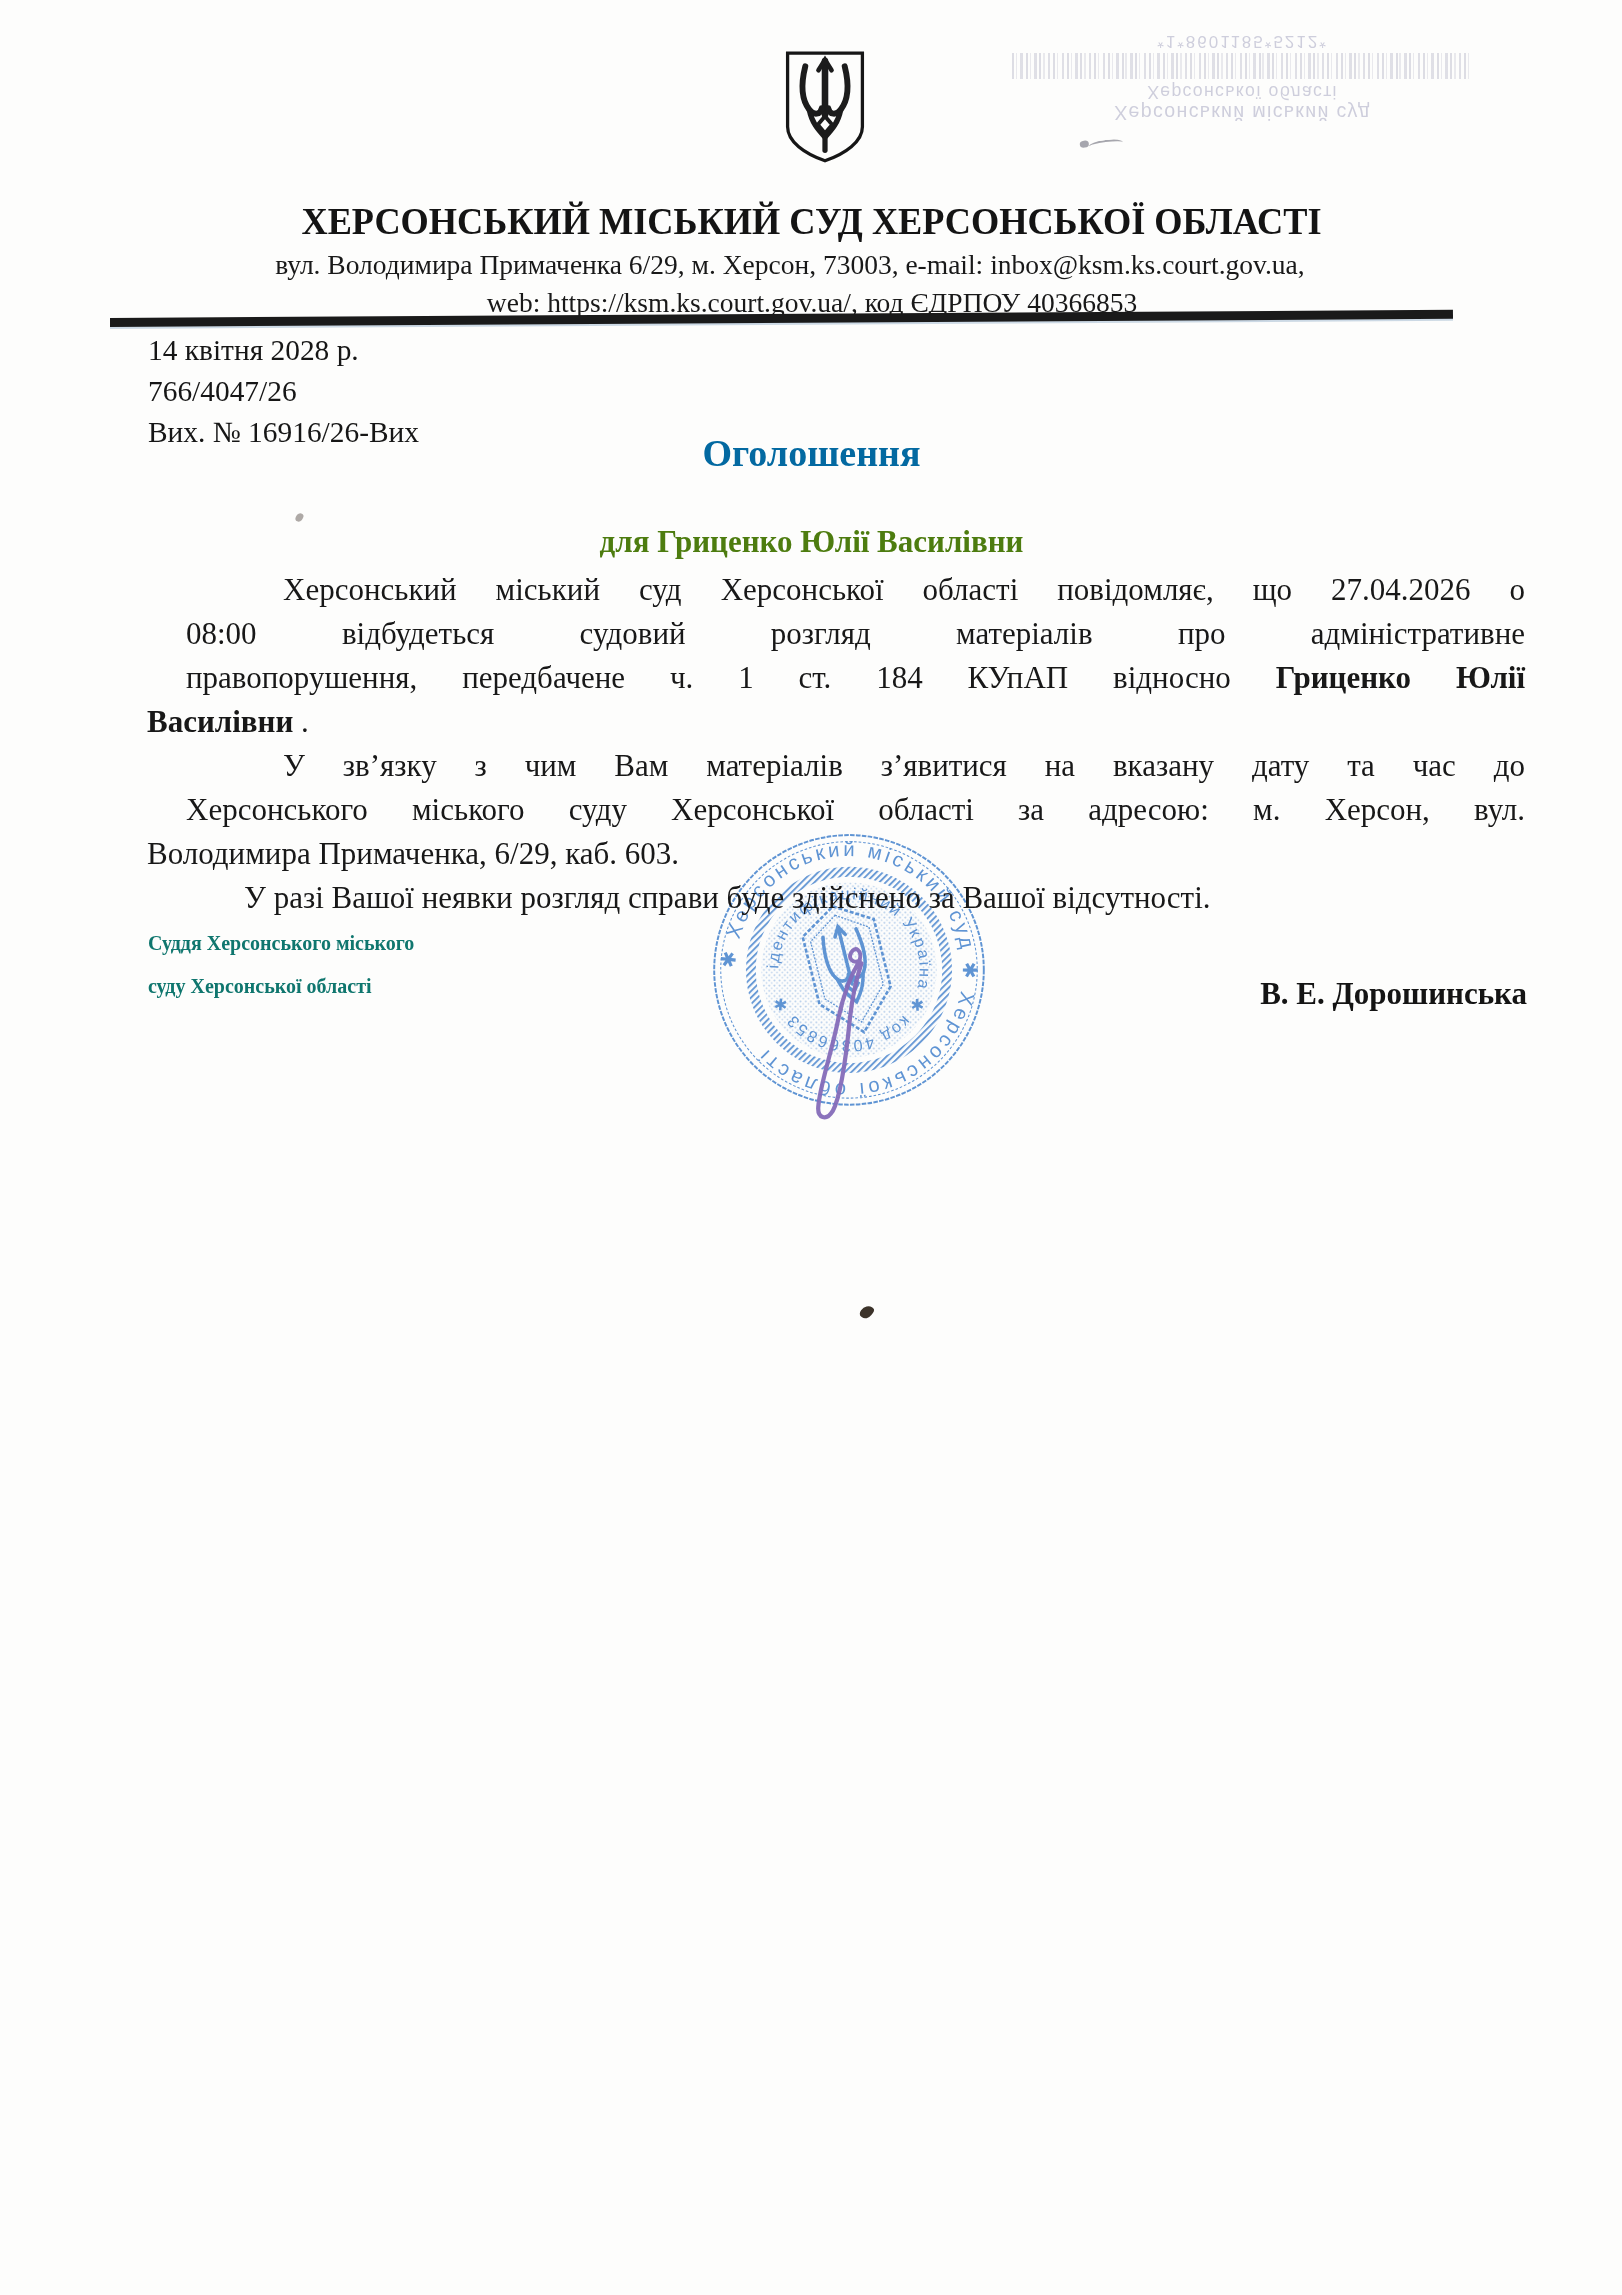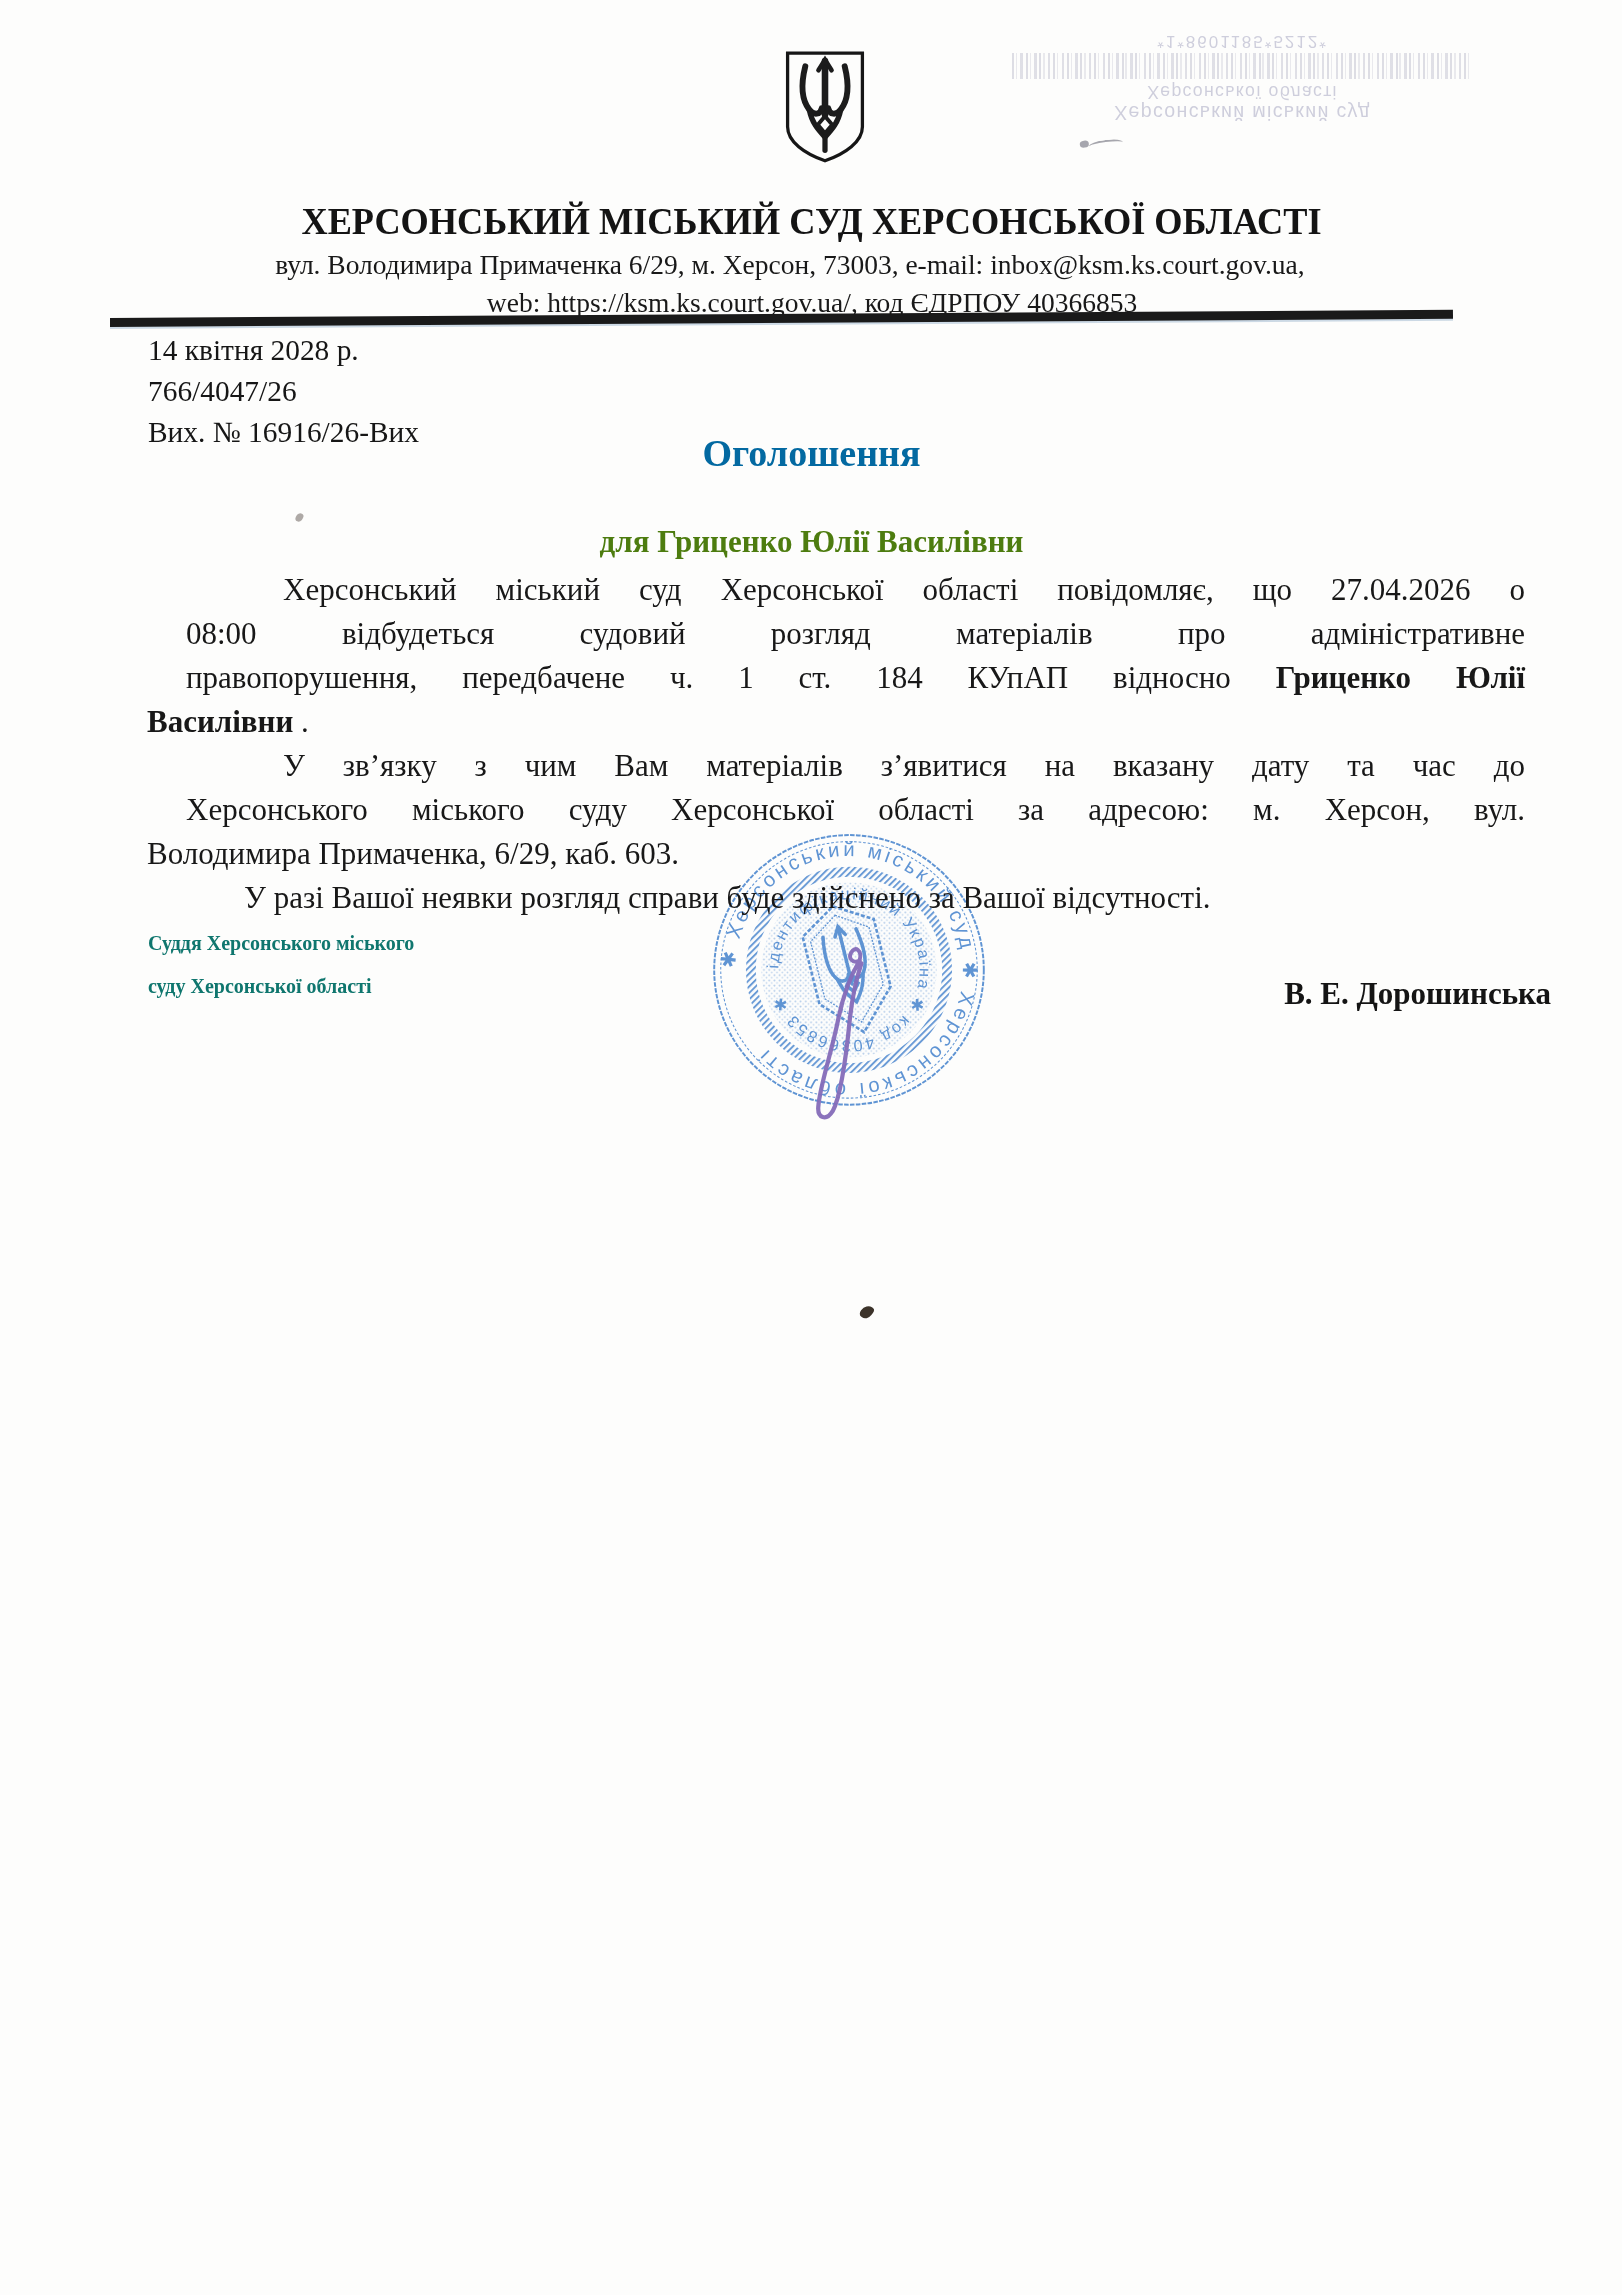--- a/index.html
+++ b/index.html
@@ -52,7 +52,7 @@
     font-weight:bold;font-size:20px;line-height:43px;color:#0f766e;z-index:3;
   }
   .sig-name{
-    position:absolute;right:72px;top:976px;
+    position:absolute;right:96px;top:976px;
     font-weight:bold;font-size:31px;color:#141414;z-index:3;
   }
   

